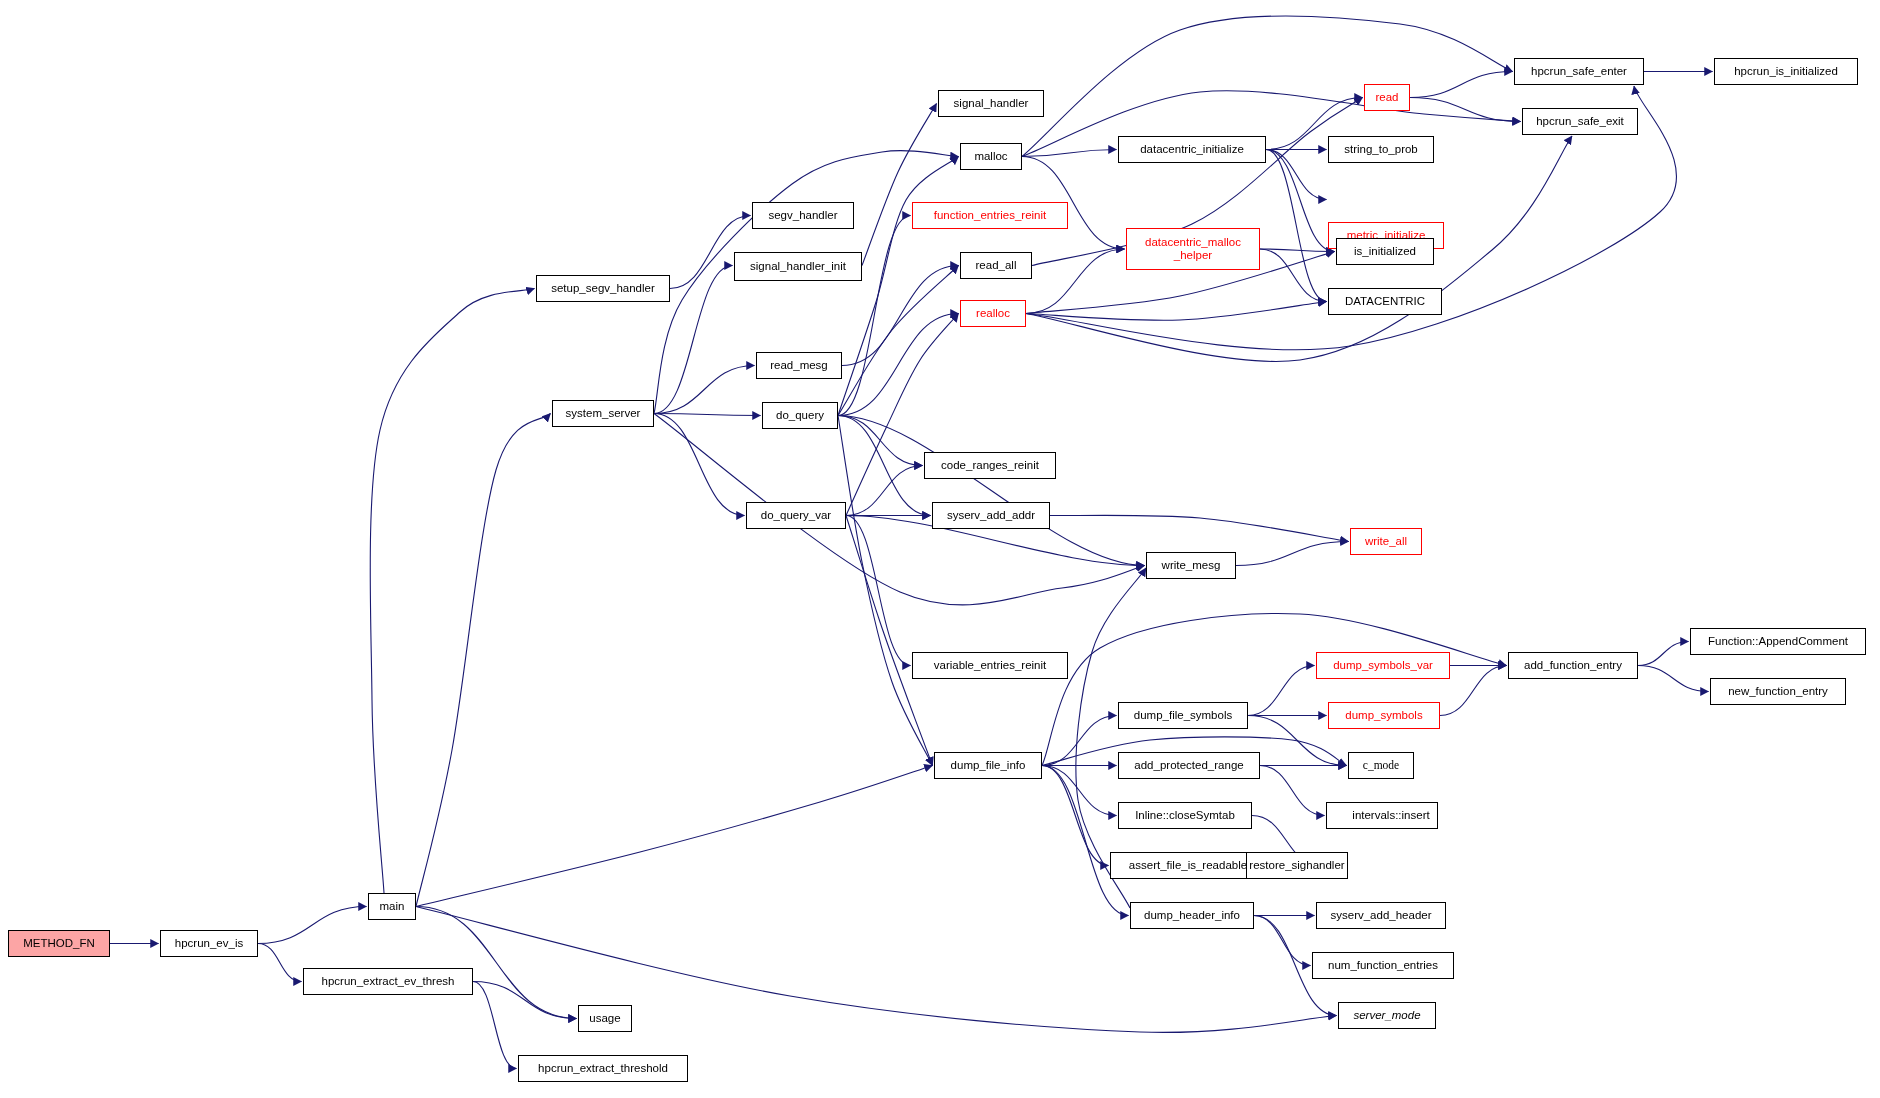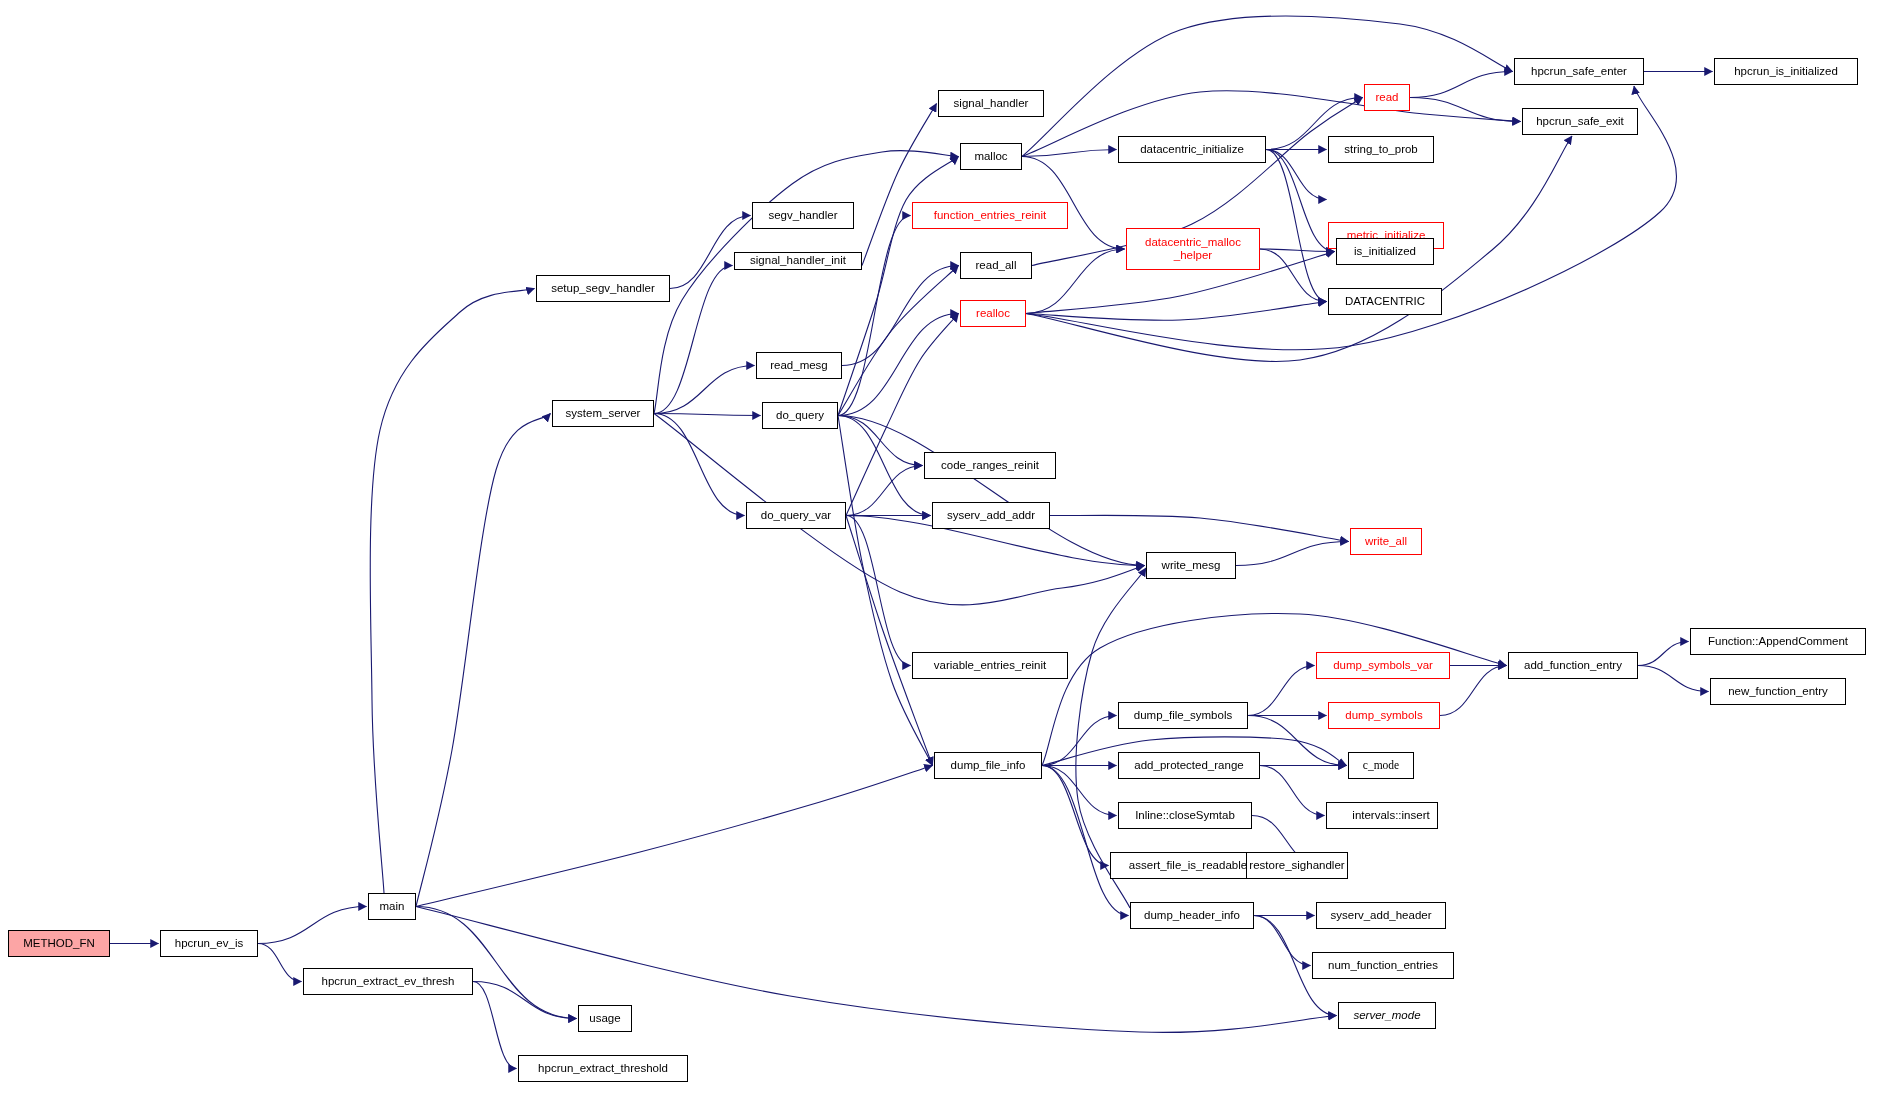--- a/index.html
+++ b/index.html
@@ -126,7 +126,7 @@
       <div class="node" style="left: 518px; top: 1055px; width: 170px; height: 27px;">hpcrun_extract_threshold</div>
       <div class="node" style="left: 536px; top: 275px; width: 134px; height: 27px;">setup_segv_handler</div>
       <div class="node" style="left: 752px; top: 202px; width: 102px; height: 27px;">segv_handler</div>
-      <div class="node" style="left: 734px; top: 252px; width: 128px; height: 18px; text-align: right;">signal_handler_init</div>
+      <div class="node" style="left: 734px; top: 252px; width: 128px; height: 29px; text-align: right;">signal_handler_init</div>
       <div class="node" style="left: 938px; top: 90px; width: 106px; height: 27px;">signal_handler</div>
       <div class="node" style="left: 552px; top: 400px; width: 102px; height: 27px;">system_server</div>
       <div class="node" style="left: 756px; top: 352px; width: 86px; height: 27px;">read_mesg</div>

